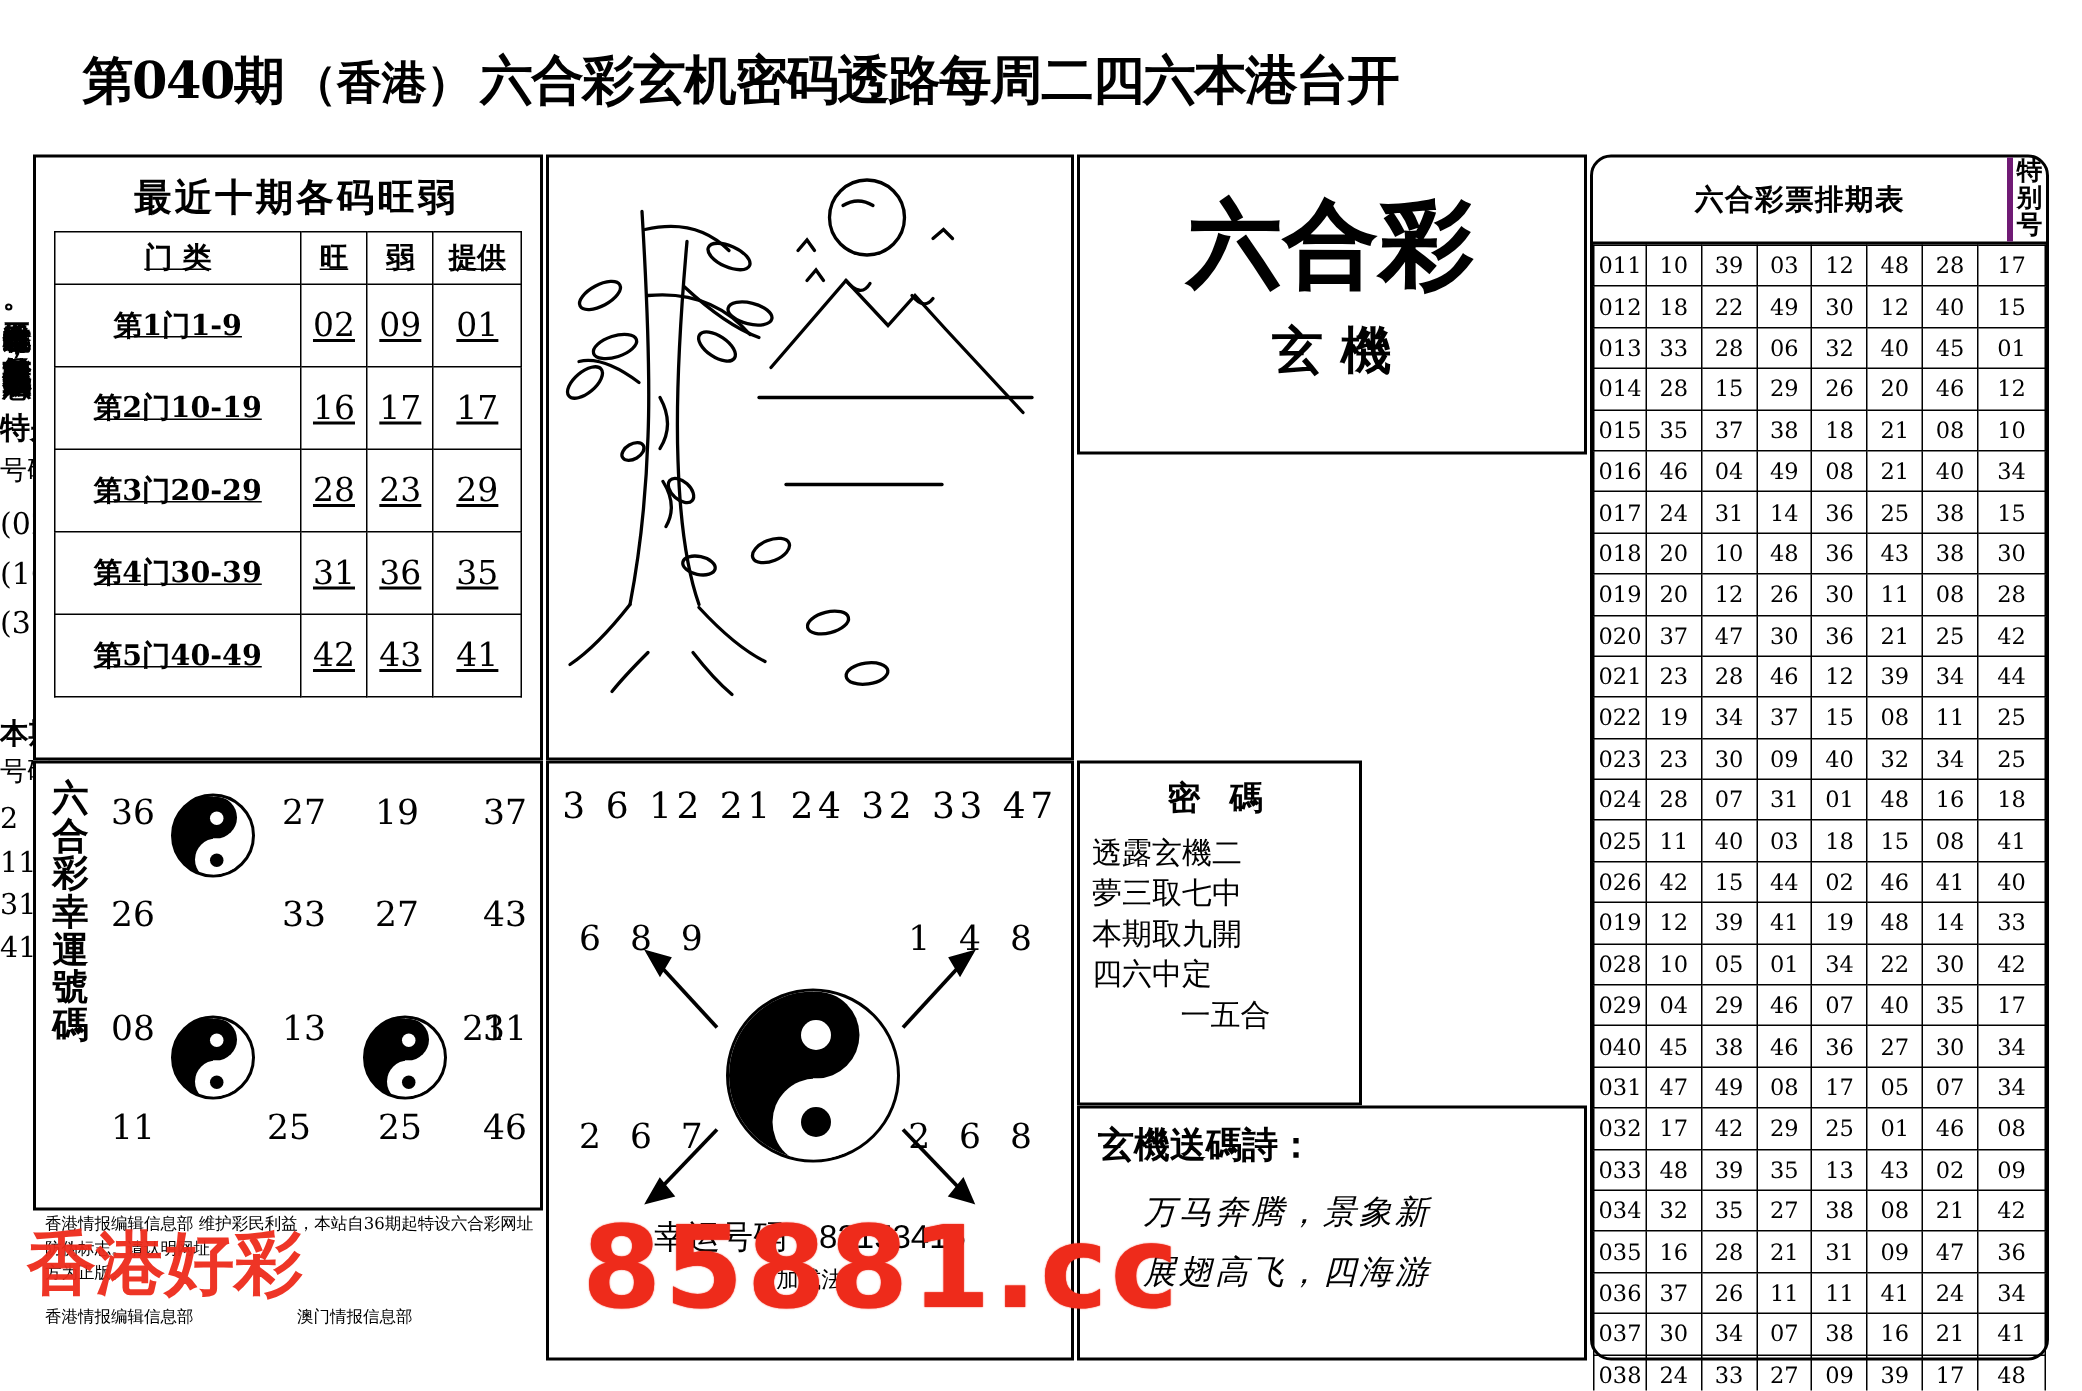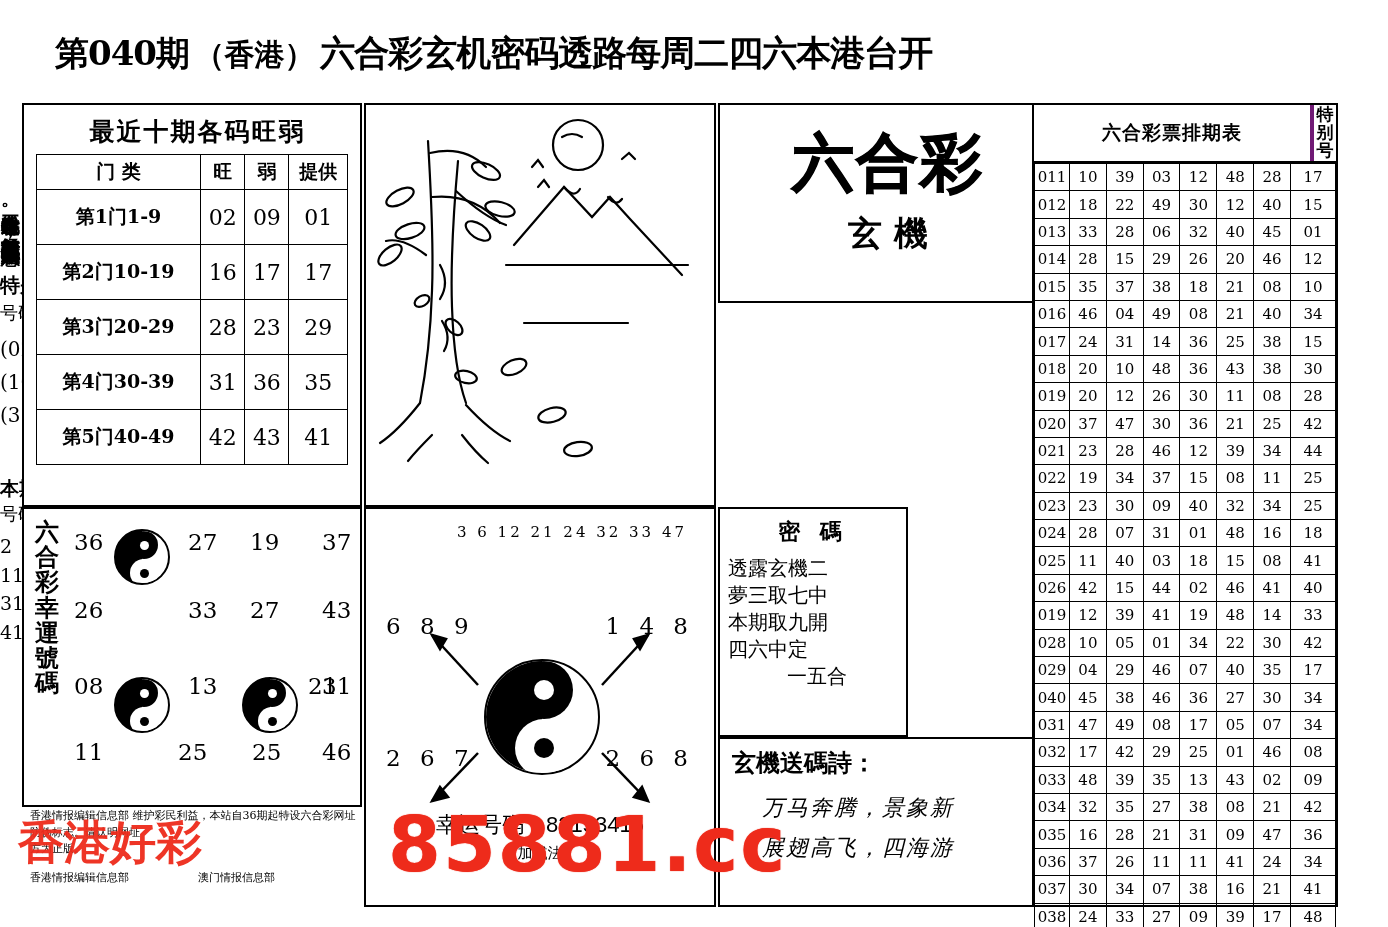--- a/index.html
+++ b/index.html
@@ -162,7 +162,7 @@
     font-family:"DejaVu Serif","Liberation Serif",serif;font-style:italic;}
 
   
-  #rightTable{left:1032px;top:103px;width:306px;height:804px;}
+  #rightTable{left:1060px;top:103px;width:306px;height:804px;border-radius:14px;}
   #rtHead{display:flex;height:58px;border-bottom:2px solid #000;box-sizing:border-box;}
   #rtHeadLeft{
     flex:1;position:relative;overflow:hidden;

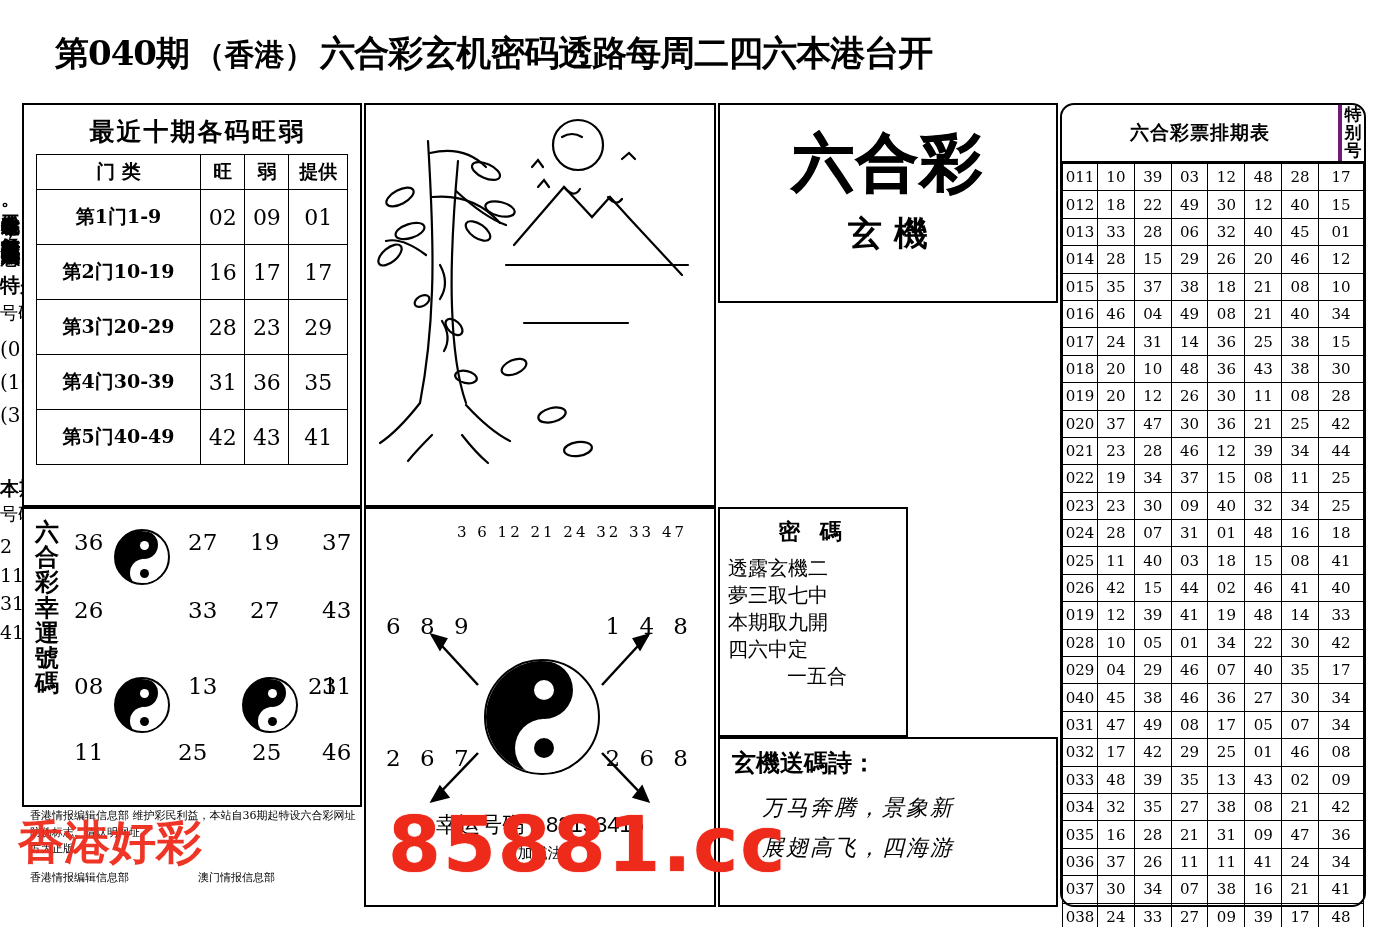--- a/index.html
+++ b/index.html
@@ -38,6 +38,7 @@
   table.grid td,table.grid th{
     border:1.5px solid #000;text-align:center;
     font-family:"DejaVu Serif","Liberation Serif",serif;
+    text-decoration:underline;
   }
   #ltTable{width:312px;margin:0 auto;}
   #ltTable th{font-size:19px;font-weight:bold;height:32px;}

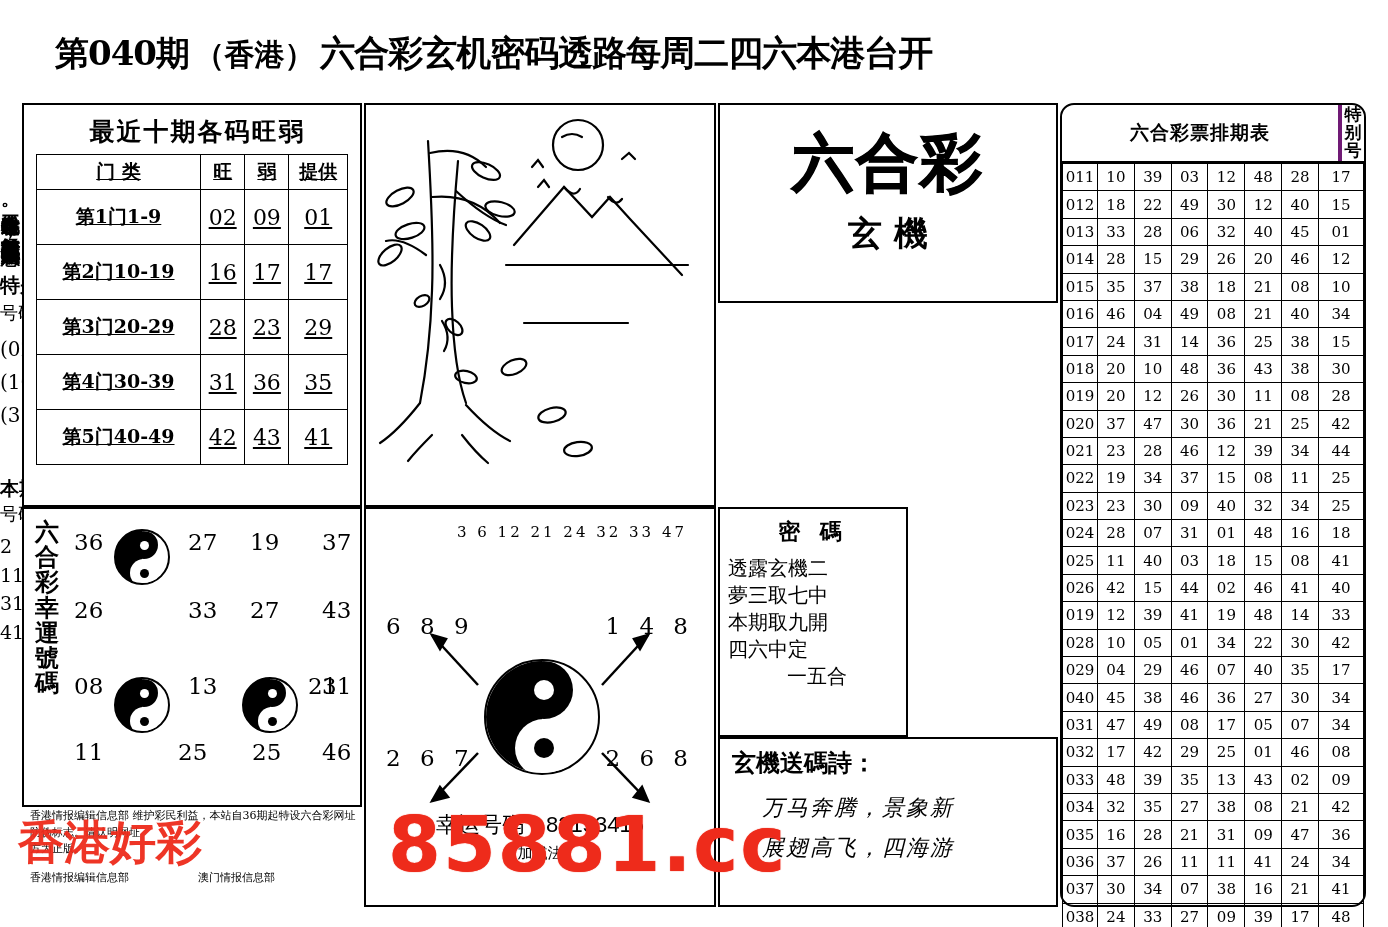--- a/index.html
+++ b/index.html
@@ -94,9 +94,8 @@
   #centerBot{left:364px;top:507px;width:352px;height:400px;overflow:hidden;}
   .cb-nums{
     position:absolute;top:14px;left:0;width:100%;text-align:center;
-    font-size:15px;letter-spacing:3px;
-    font-family:"DejaVu Serif","Liberation Serif",serif;
-    padding-left:32px;
+    font-size:24px;letter-spacing:3px;
+    font-family:"DejaVu Serif","Liberation Serif",serif;
   }
   .cb-corner{position:absolute;font-size:23px;letter-spacing:6px;
     font-family:"DejaVu Serif","Liberation Serif",serif;}

